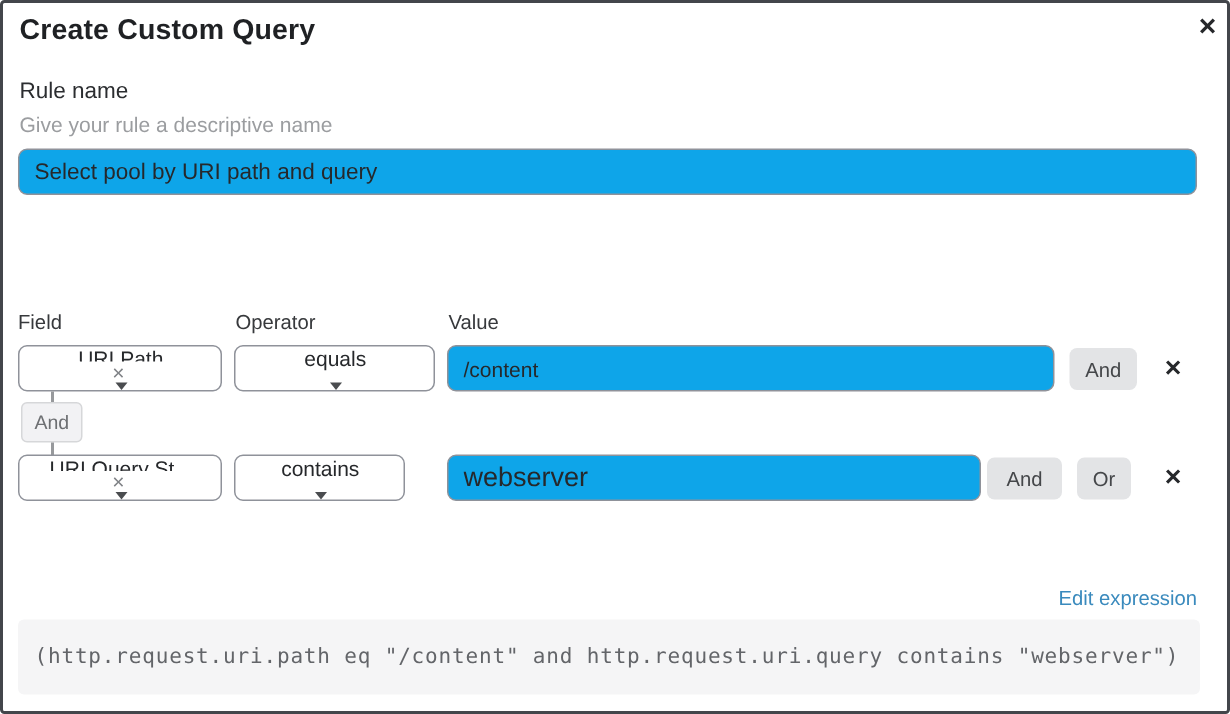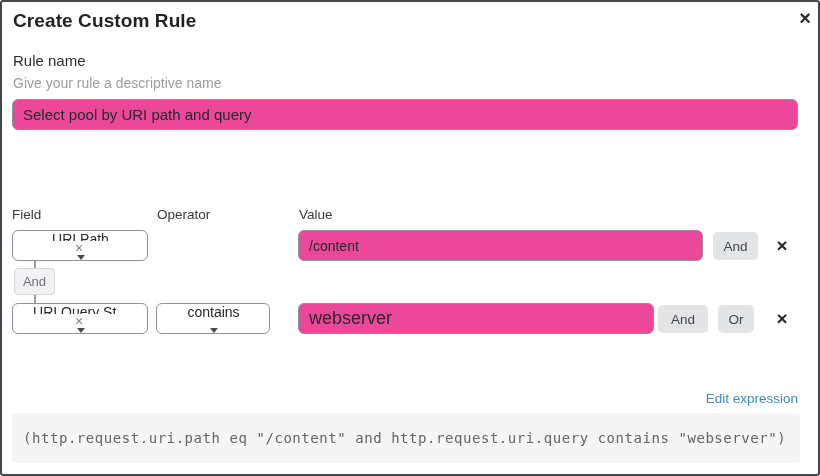--- a/index.html
+++ b/index.html
@@ -174,7 +174,7 @@
 
 <div class="dialog">
 
-  <div class="abs title">Create Custom Rule</div>
+  <div class="abs title">Create Custom Query</div>
   <button class="abs close-btn">×</button>
 
   <div class="abs rule-label">Rule name</div>

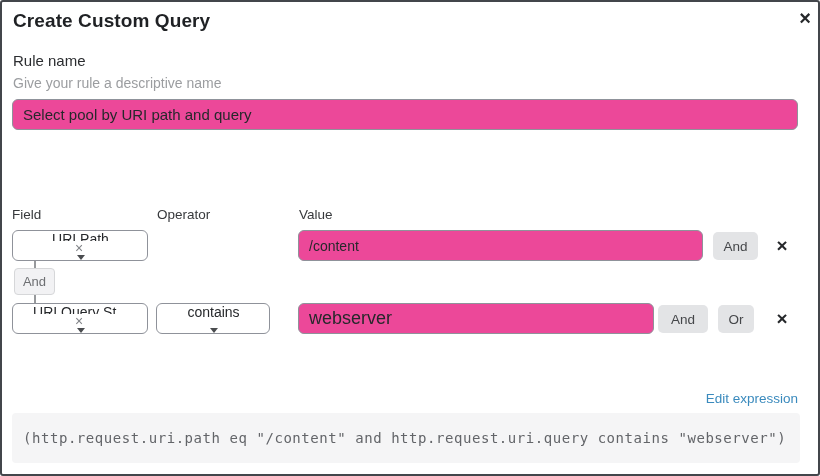--- a/index.html
+++ b/index.html
@@ -44,7 +44,7 @@
   .text-input {
     border: 1px solid #8f929a;
     border-radius: 6px;
-    background: #ec4899;
+    background: #0ea5e9;
     font-family: "Liberation Sans", sans-serif;
     font-size: 15px;
     color: #26282b;

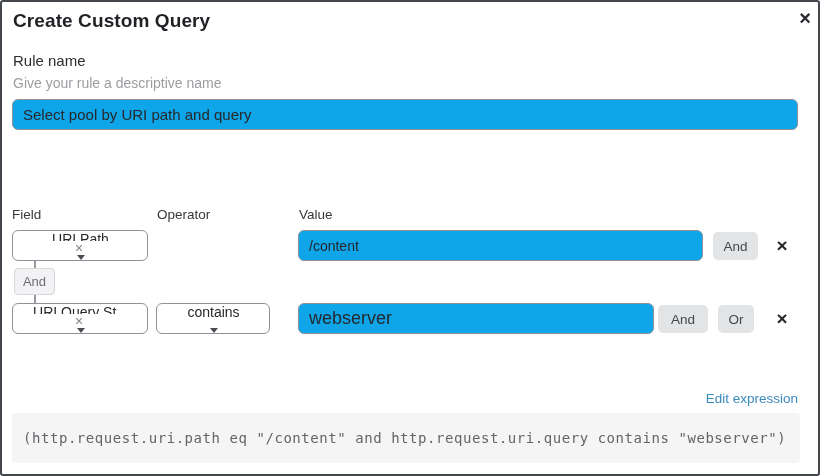--- a/index.html
+++ b/index.html
@@ -191,6 +191,10 @@
     <span class="dd-clear">×</span>
     <span class="caret"></span>
   </div>
+  <div class="abs dropdown row1-op">
+    <span class="dd-text">equals</span>
+    <span class="caret"></span>
+  </div>
   <input class="abs text-input row1-value" type="text" style="font-size: 14px;" value="/content">
   <button class="abs pill-btn row1-and">And</button>
   <button class="abs remove-btn row1-remove">×</button>

